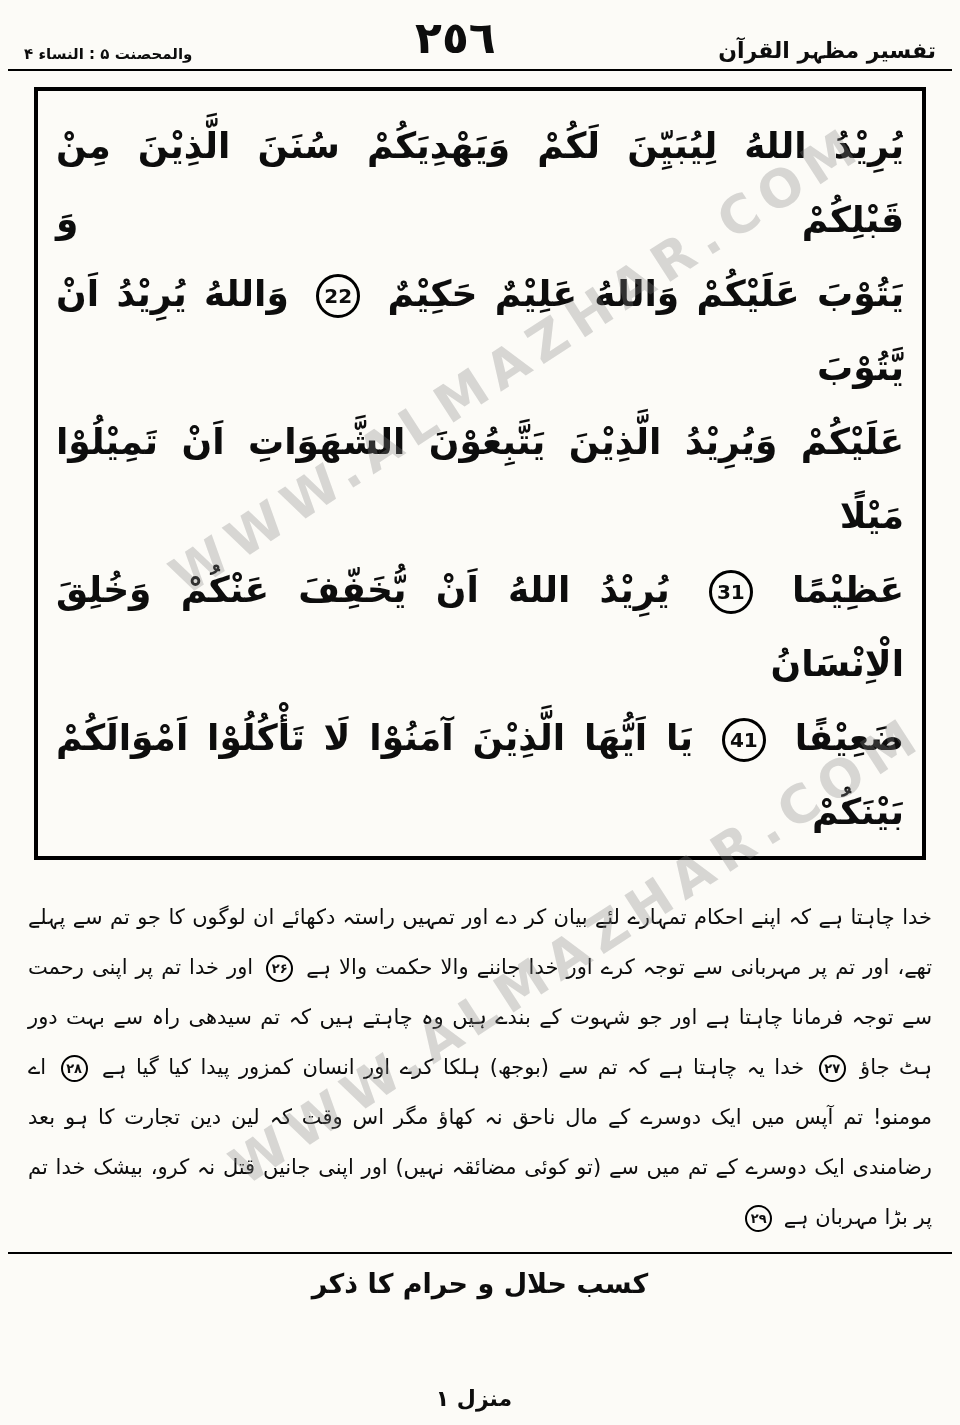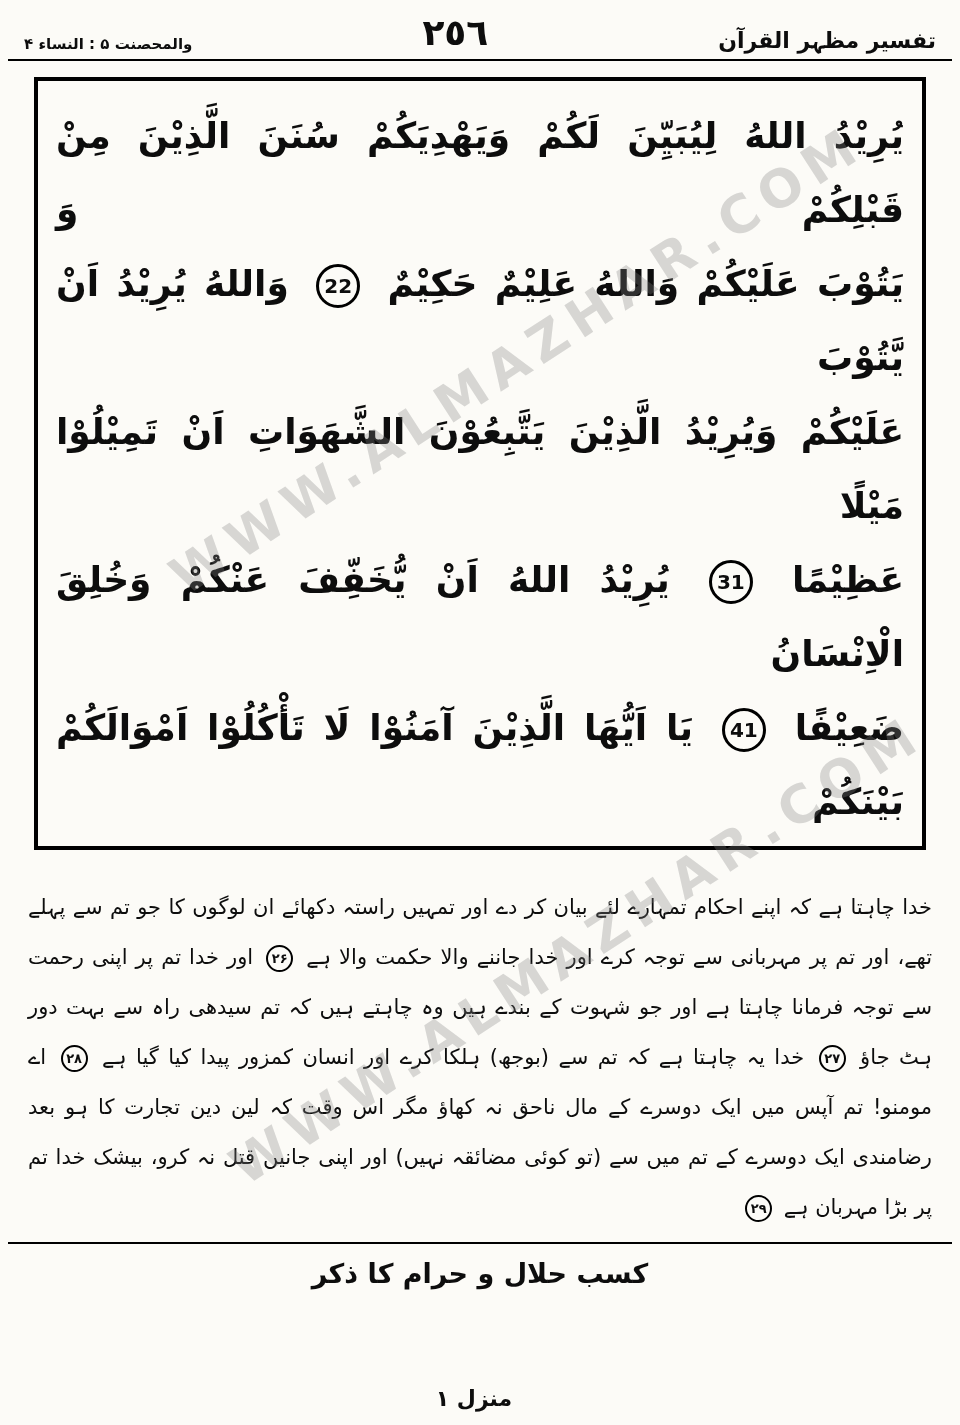--- a/index.html
+++ b/index.html
@@ -21,7 +21,7 @@
     padding:12px 24px 6px;
   }
   .book-title  { font-size:22px; font-weight:bold; }
-  .page-number { font-size:36px; font-weight:bold; letter-spacing:2px; }
+  .page-number { font-size:44px; font-weight:bold; letter-spacing:2px; }
   .surah-ref   { font-size:15px; font-weight:bold; }
 
   .rule { border-top:2px solid #000; margin:0 8px; }

